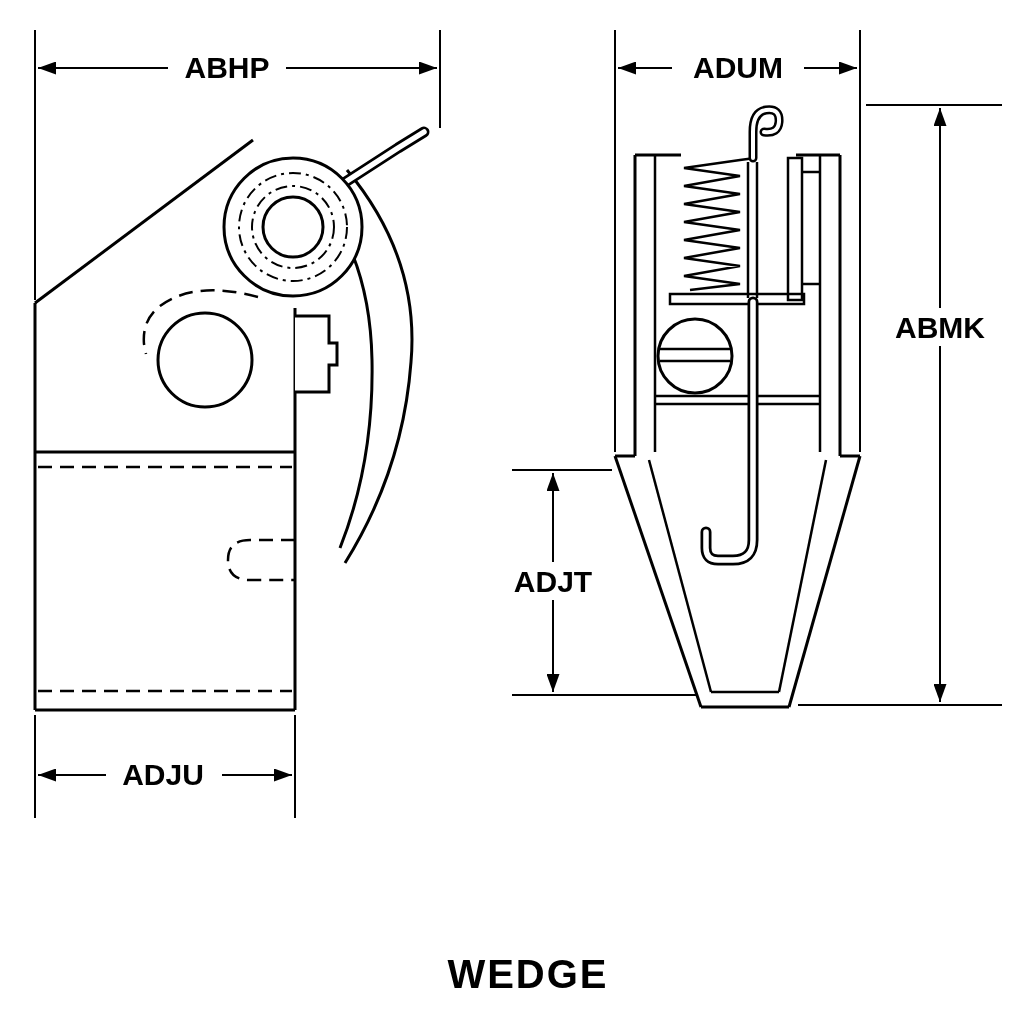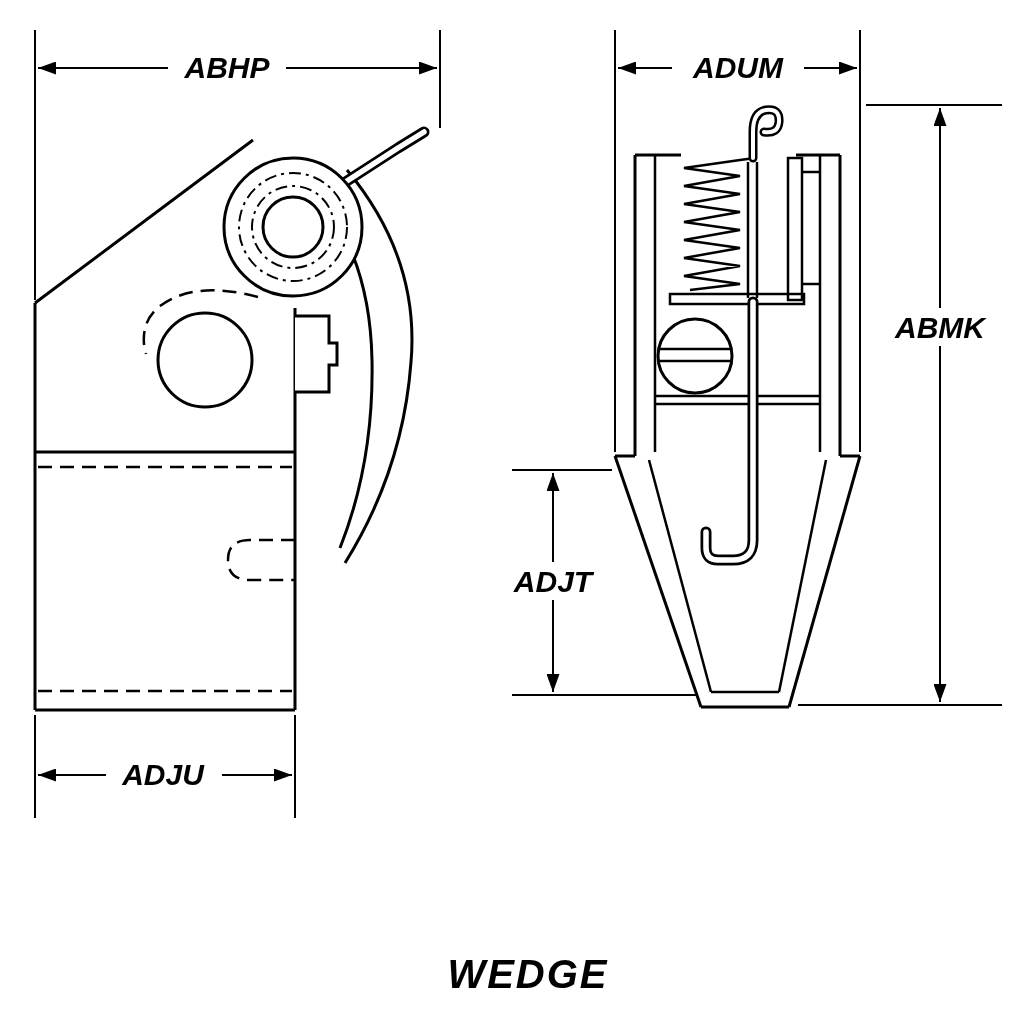--- a/index.html
+++ b/index.html
@@ -14,7 +14,6 @@
     height: 1012px;
     background: #ffffff;
     overflow: hidden;
-    font-style: italic;
   }
   svg { display: block; }
   .part   { stroke: #000; stroke-width: 3;   fill: none; }

